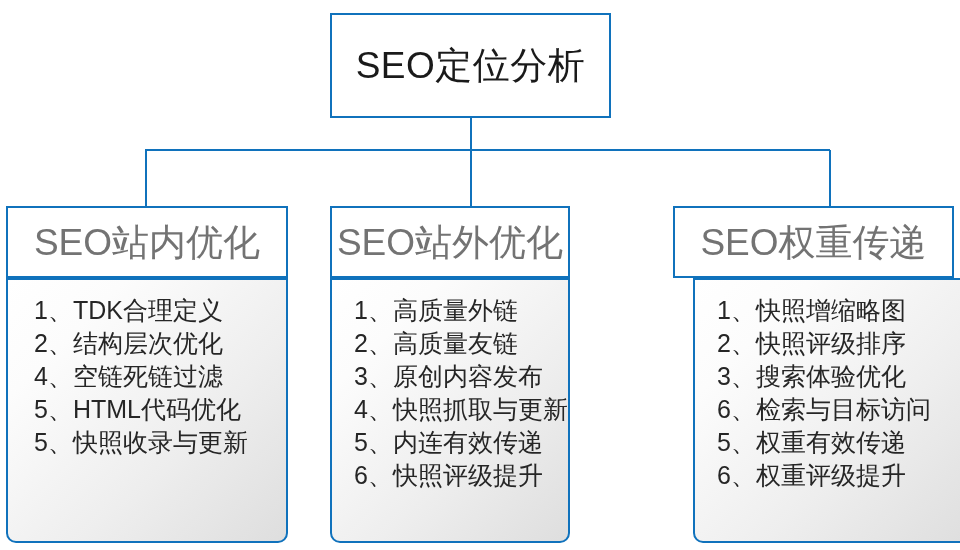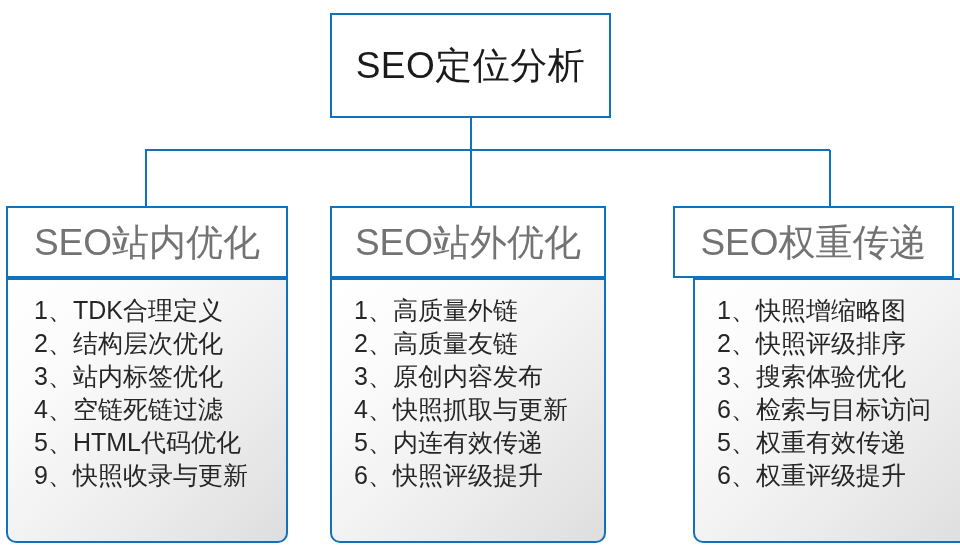--- a/index.html
+++ b/index.html
@@ -60,7 +60,7 @@
     top: 206px;
   }
   .branch-1 { left: 6px;   width: 282px; }
-  .branch-2 { left: 330px; width: 276px; }
+  .branch-2 { left: 330px; width: 240px; }
   .branch-3 { left: 673px; width: 281px; }
 
   .branch-header {

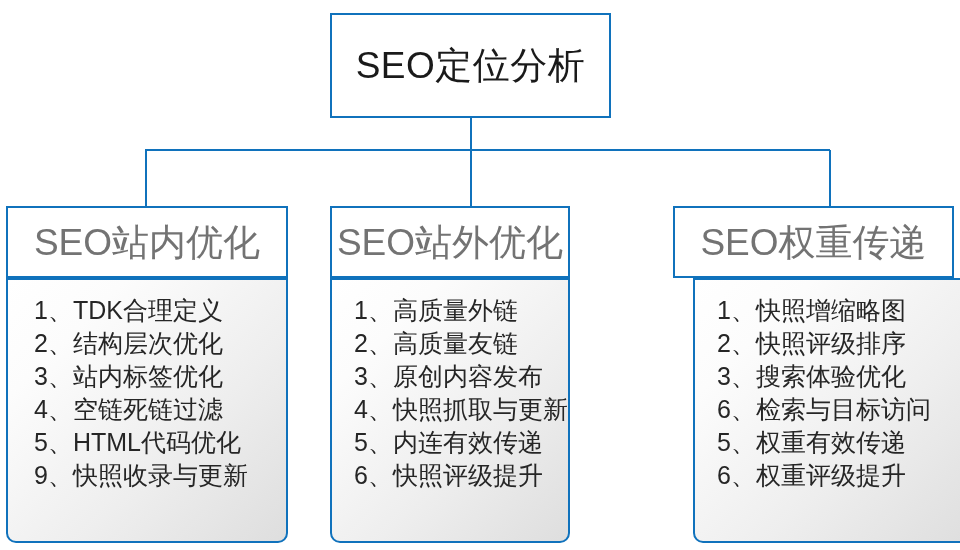--- a/index.html
+++ b/index.html
@@ -134,7 +134,6 @@
     <div class="branch-body">
       <div class="branch-item">1、TDK合理定义</div>
       <div class="branch-item">2、结构层次优化</div>
-      <div class="branch-item">3、站内标签优化</div>
       <div class="branch-item">4、空链死链过滤</div>
       <div class="branch-item">5、HTML代码优化</div>
       <div class="branch-item">9、快照收录与更新</div>

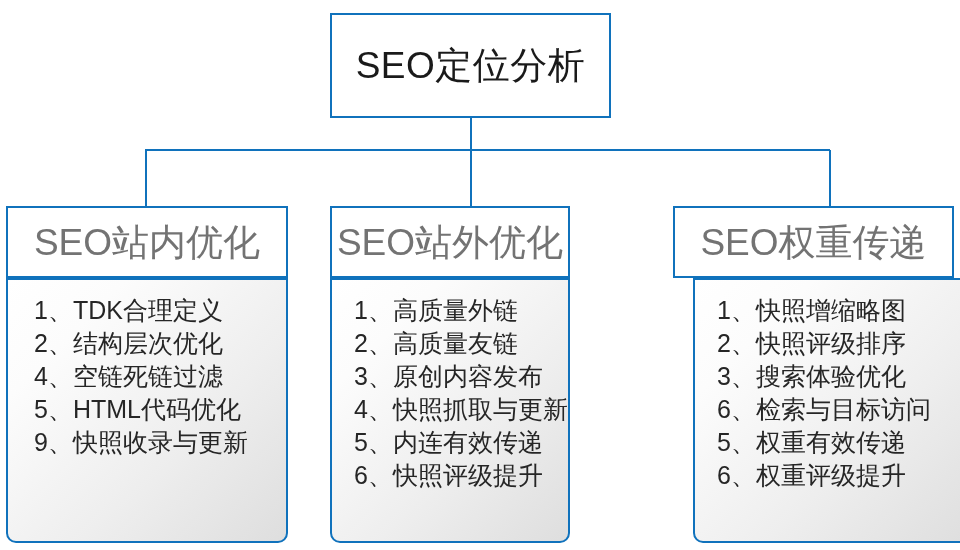--- a/index.html
+++ b/index.html
@@ -136,7 +136,7 @@
       <div class="branch-item">2、结构层次优化</div>
       <div class="branch-item">4、空链死链过滤</div>
       <div class="branch-item">5、HTML代码优化</div>
-      <div class="branch-item">9、快照收录与更新</div>
+      <div class="branch-item">5、快照收录与更新</div>
     </div>
   </div>
 

